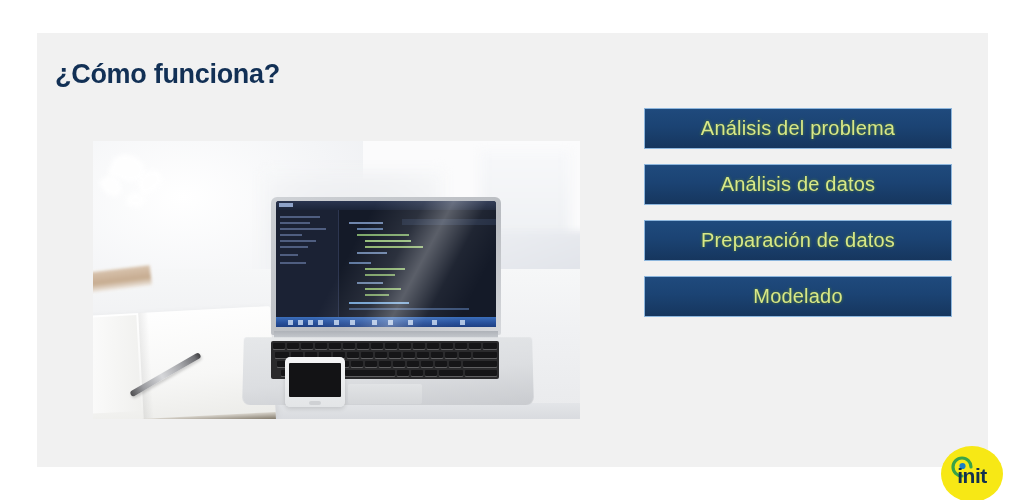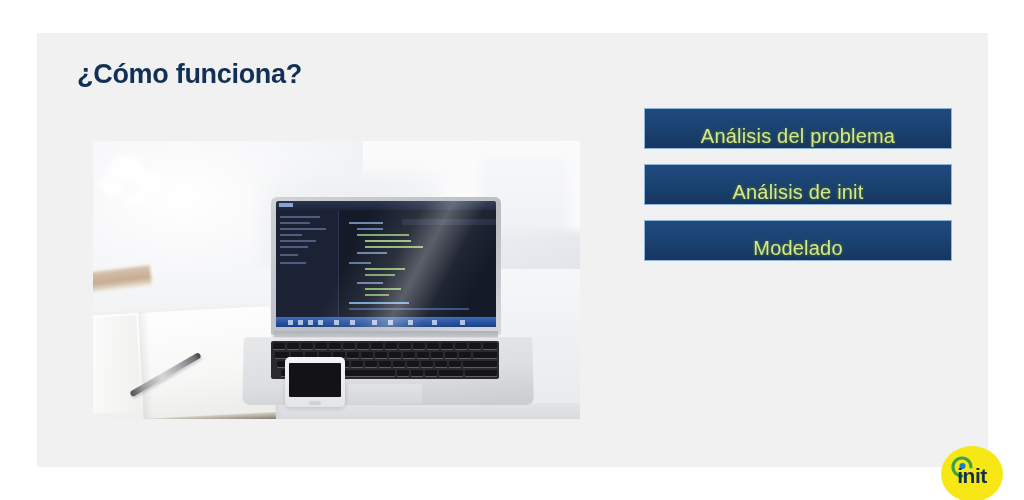--- a/index.html
+++ b/index.html
@@ -29,7 +29,7 @@
   
   #slide-title {
     position: absolute;
-    left: 40px;
+    left: 18px;
     top: 26px;
     font-size: 27px;
     font-weight: bold;

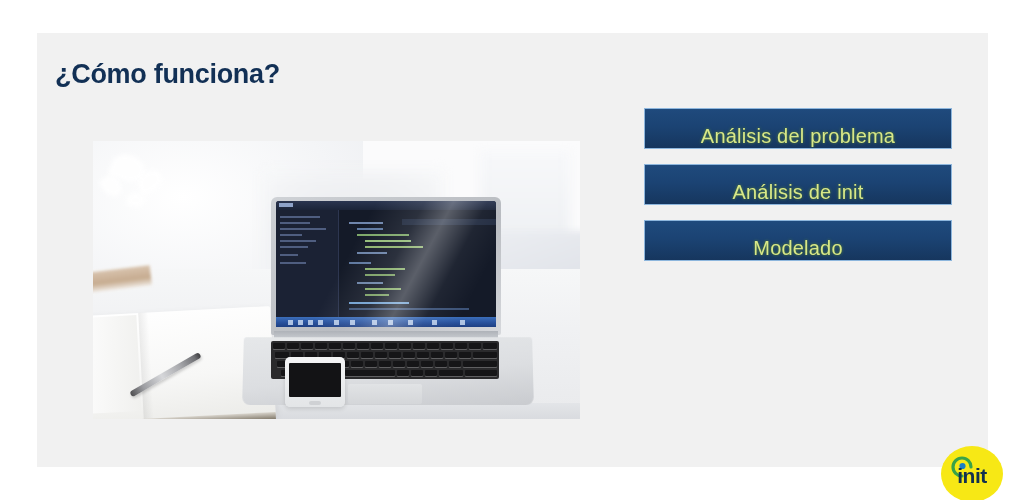--- a/index.html
+++ b/index.html
@@ -231,7 +231,7 @@
     border: 1px solid #8db6dd;
     box-sizing: border-box;
     display: flex;
-    align-items: flex-end;
+    align-items: center;
     justify-content: center;
   }
   .step-btn.dark {

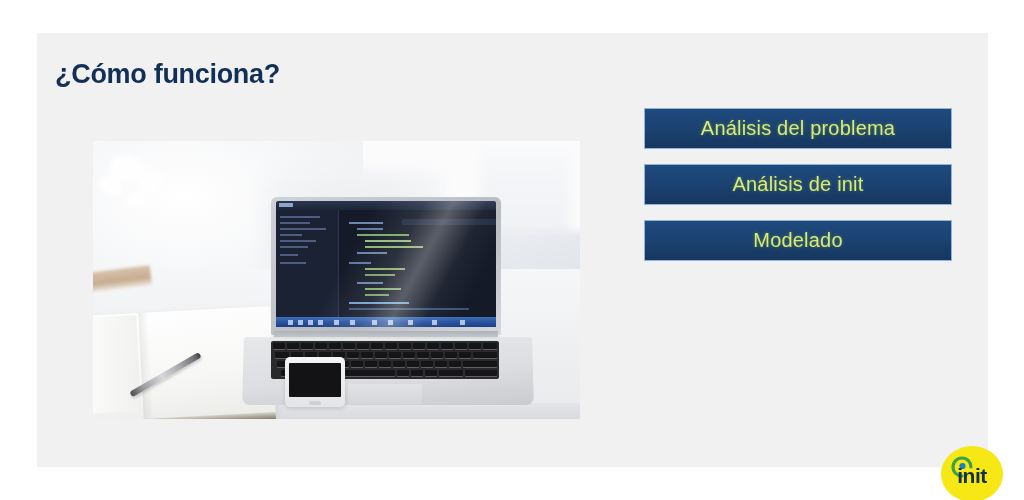--- a/index.html
+++ b/index.html
@@ -424,7 +424,7 @@
     </div>
 
     <div class="step-btn">
-      <span class="step-label">Análisis de init</span>
+      <span class="step-label">Análisis de datos</span>
     </div>
 
 

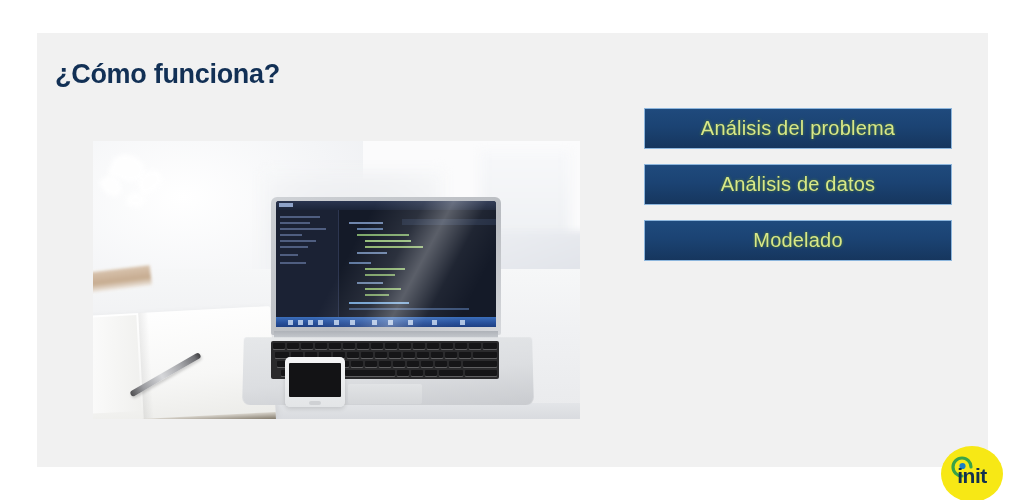--- a/index.html
+++ b/index.html
@@ -427,6 +427,9 @@
       <span class="step-label">Análisis de datos</span>
     </div>
 
+    <div class="step-btn">
+      <span class="step-label">Preparación de datos</span>
+    </div>
 
     <div class="step-btn">
       <span class="step-label">Modelado</span>

